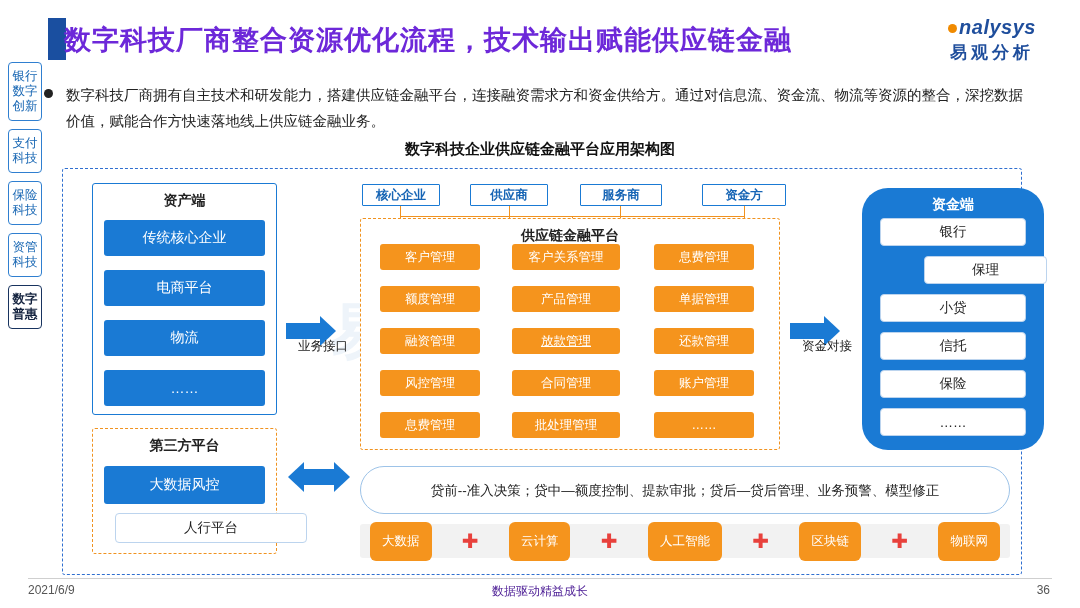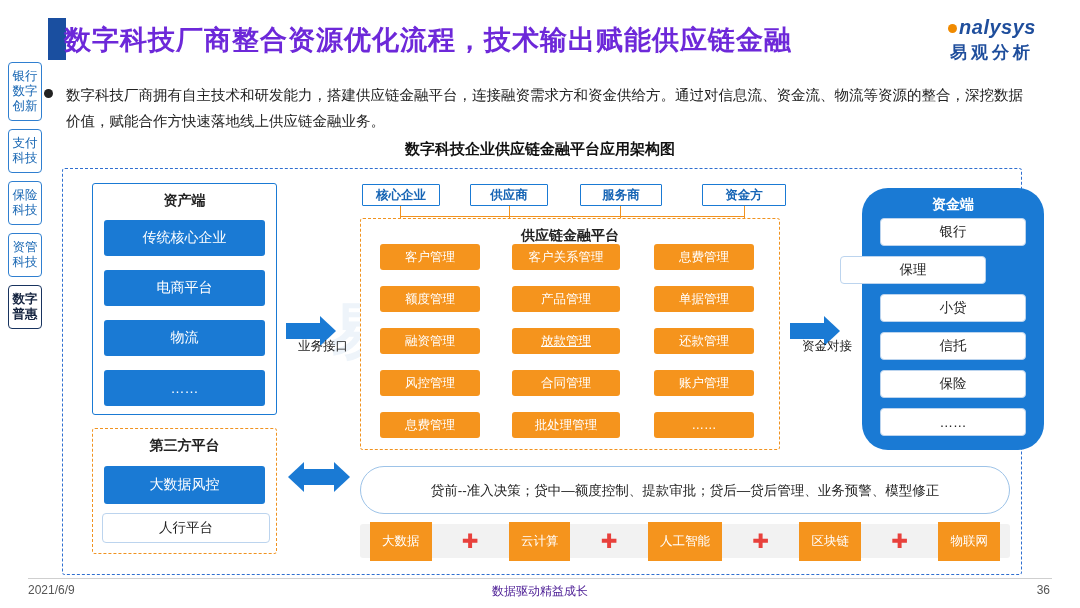--- a/index.html
+++ b/index.html
@@ -248,7 +248,7 @@
   <div class="capsule-title">资金端</div>
 </div>
 <div class="box white-box" style="left:880px;top:218px;width:146px;height:28px;">银行</div>
-<div class="box white-box" style="left:840px;top:256px;width:146px;height:28px;">保理</div>
+<div class="box white-box" style="left:924px;top:256px;width:123px;height:28px;">保理</div>
 <div class="box white-box" style="left:880px;top:294px;width:146px;height:28px;">小贷</div>
 <div class="box white-box" style="left:880px;top:332px;width:146px;height:28px;">信托</div>
 <div class="box white-box" style="left:880px;top:370px;width:146px;height:28px;">保险</div>

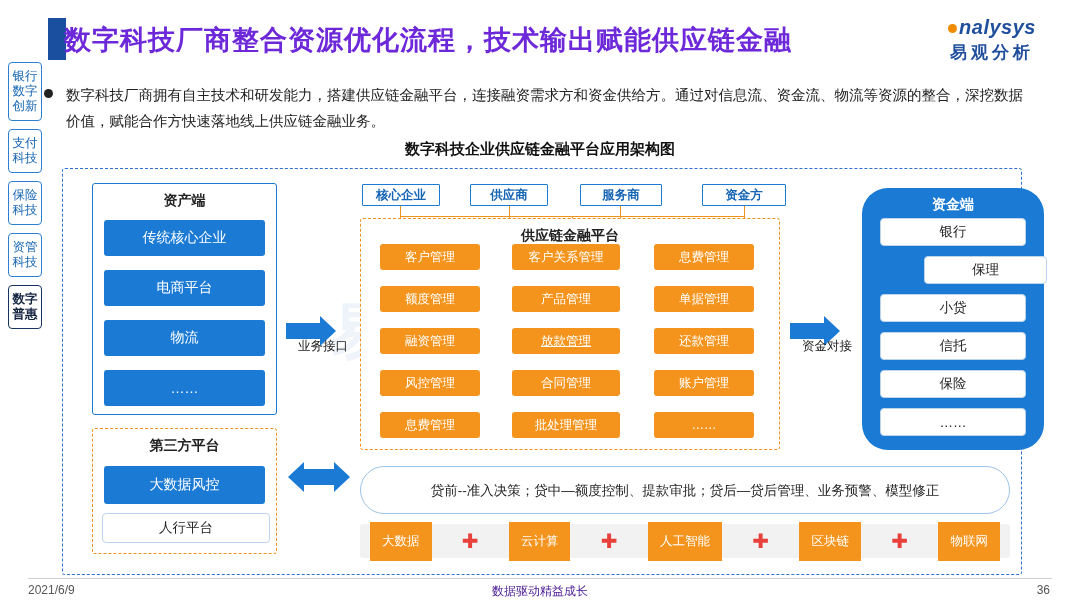--- a/index.html
+++ b/index.html
@@ -196,7 +196,7 @@
   <div class="panel-title" style="top:8px;">第三方平台</div>
 </div>
 <div class="box blue-box" style="left:104px;top:466px;width:161px;height:38px;">大数据风控</div>
-<div class="box white-box" style="left:102px;top:513px;width:168px;height:30px;">人行平台</div>
+<div class="box white-box" style="left:115px;top:513px;width:192px;height:30px;">人行平台</div>
 
 <div class="arrow-right" style="left:286px;top:316px;">
   <div class="arrow-shaft" style="width:34px;"></div>

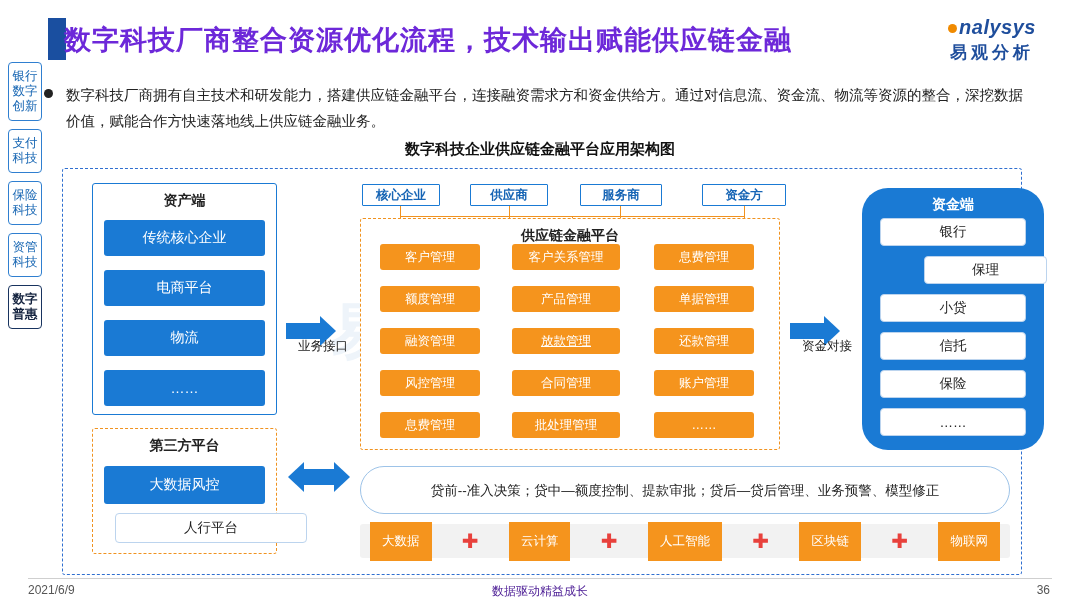--- a/index.html
+++ b/index.html
@@ -119,7 +119,7 @@
     padding:0 10px;box-sizing:border-box;
   }
   .tech-item{
-    background:#f5941d;color:#fff;font-size:12.5px;border-radius:0;
+    background:#f5941d;color:#fff;font-size:12.5px;border-radius:6px;
     padding:11px 12px;white-space:nowrap;
   }
   .plus{

